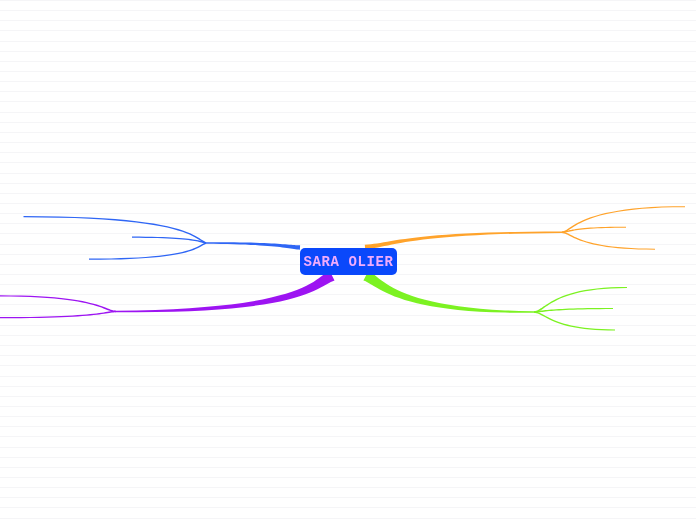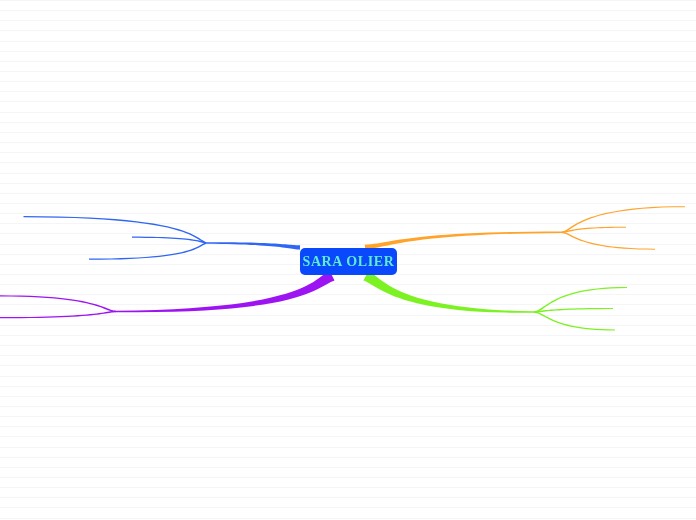--- a/index.html
+++ b/index.html
@@ -13,7 +13,7 @@
   svg.branches{position:absolute;left:0;top:0;width:696px;height:520px;}
   #center-node{position:absolute;left:300px;top:248px;width:97px;height:27px;
     background:#0a48fb;border-radius:5px;display:flex;align-items:center;justify-content:center;}
-  #center-node span{color:#5eead4;font-weight:bold;font-size:14px;letter-spacing:0.6px;}
+  #center-node span{color:#f0abfc;font-weight:bold;font-size:14px;letter-spacing:0.6px;font-family:Liberation Mono, monospace;}
 </style>
 </head>
 <body>

